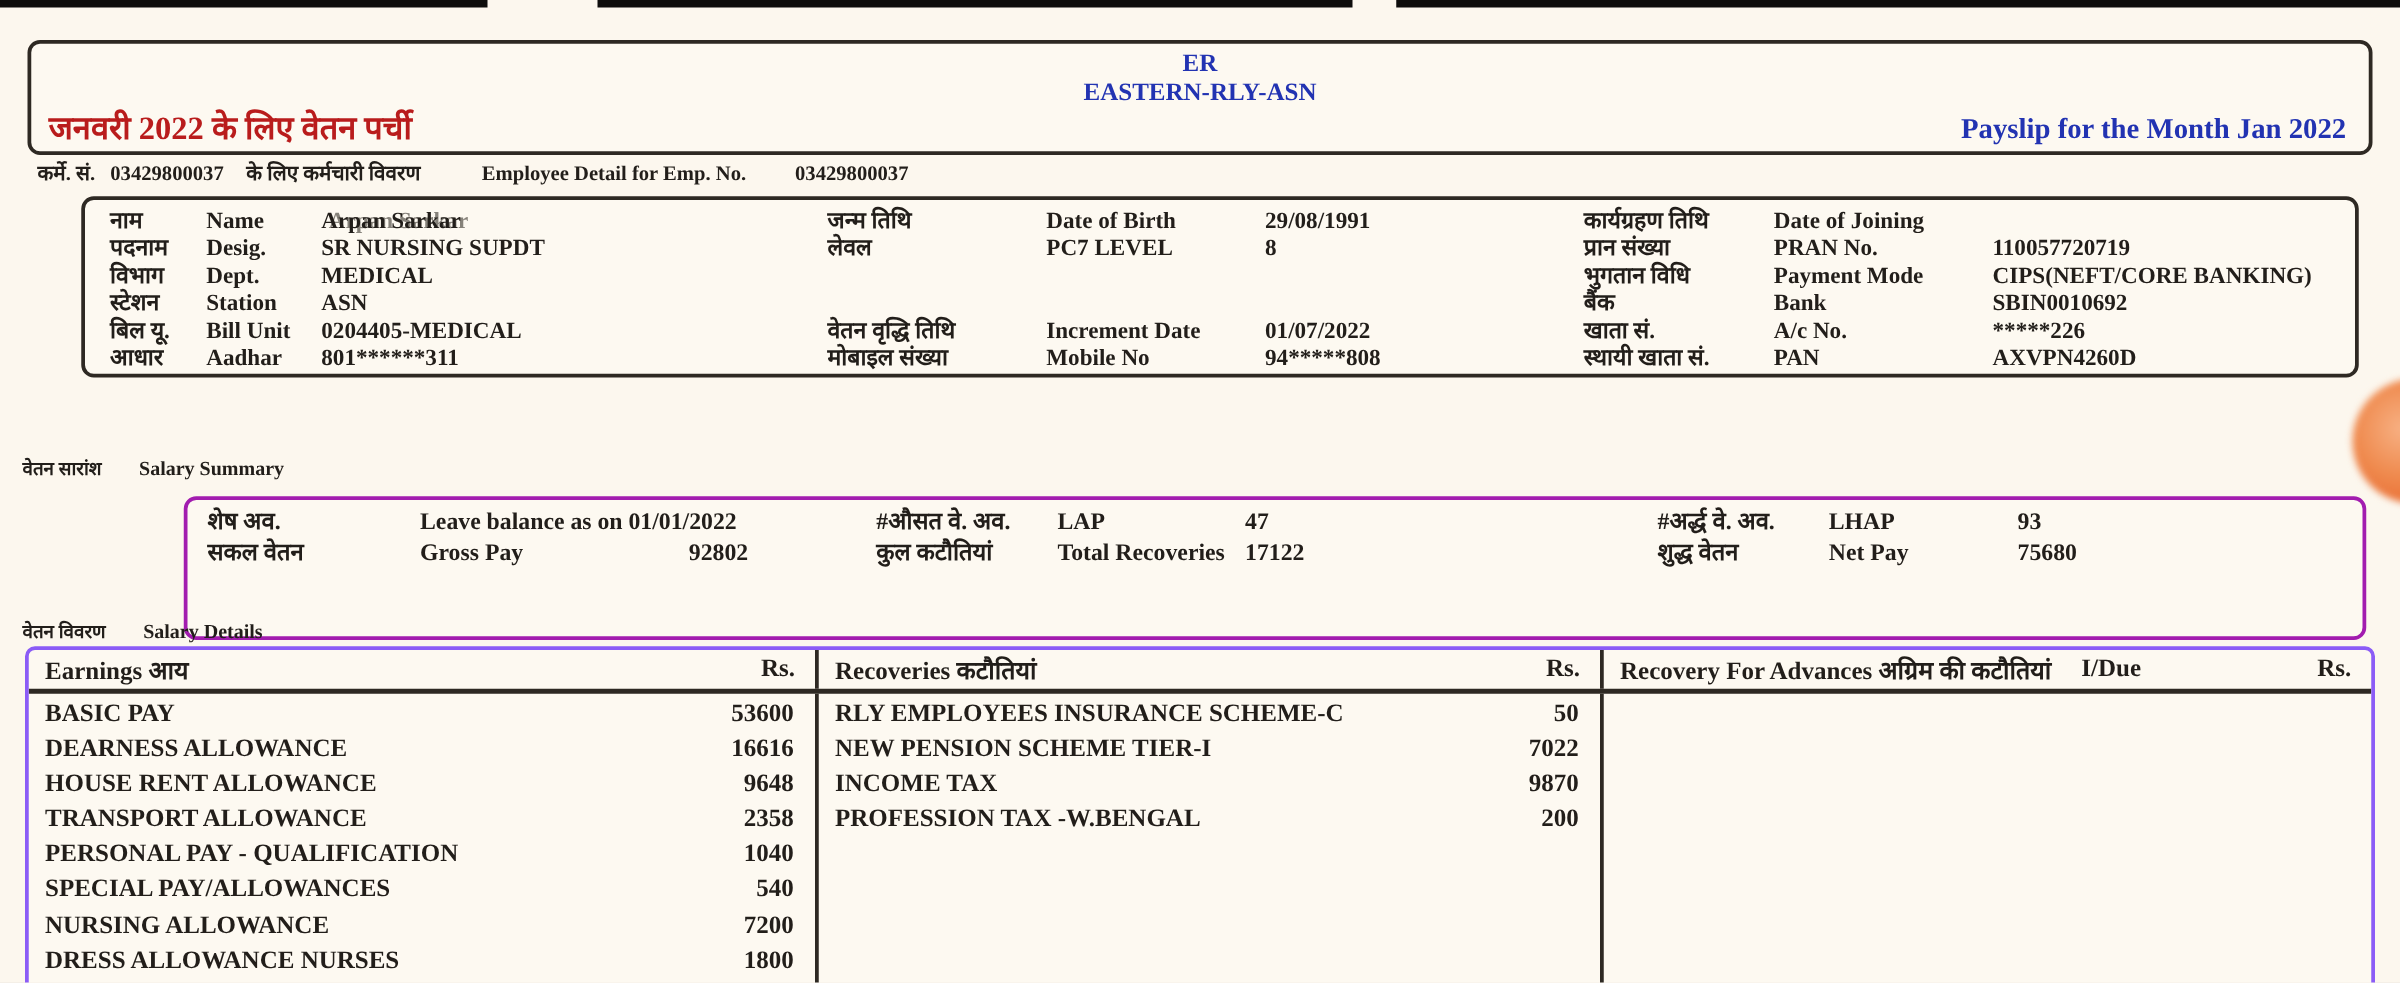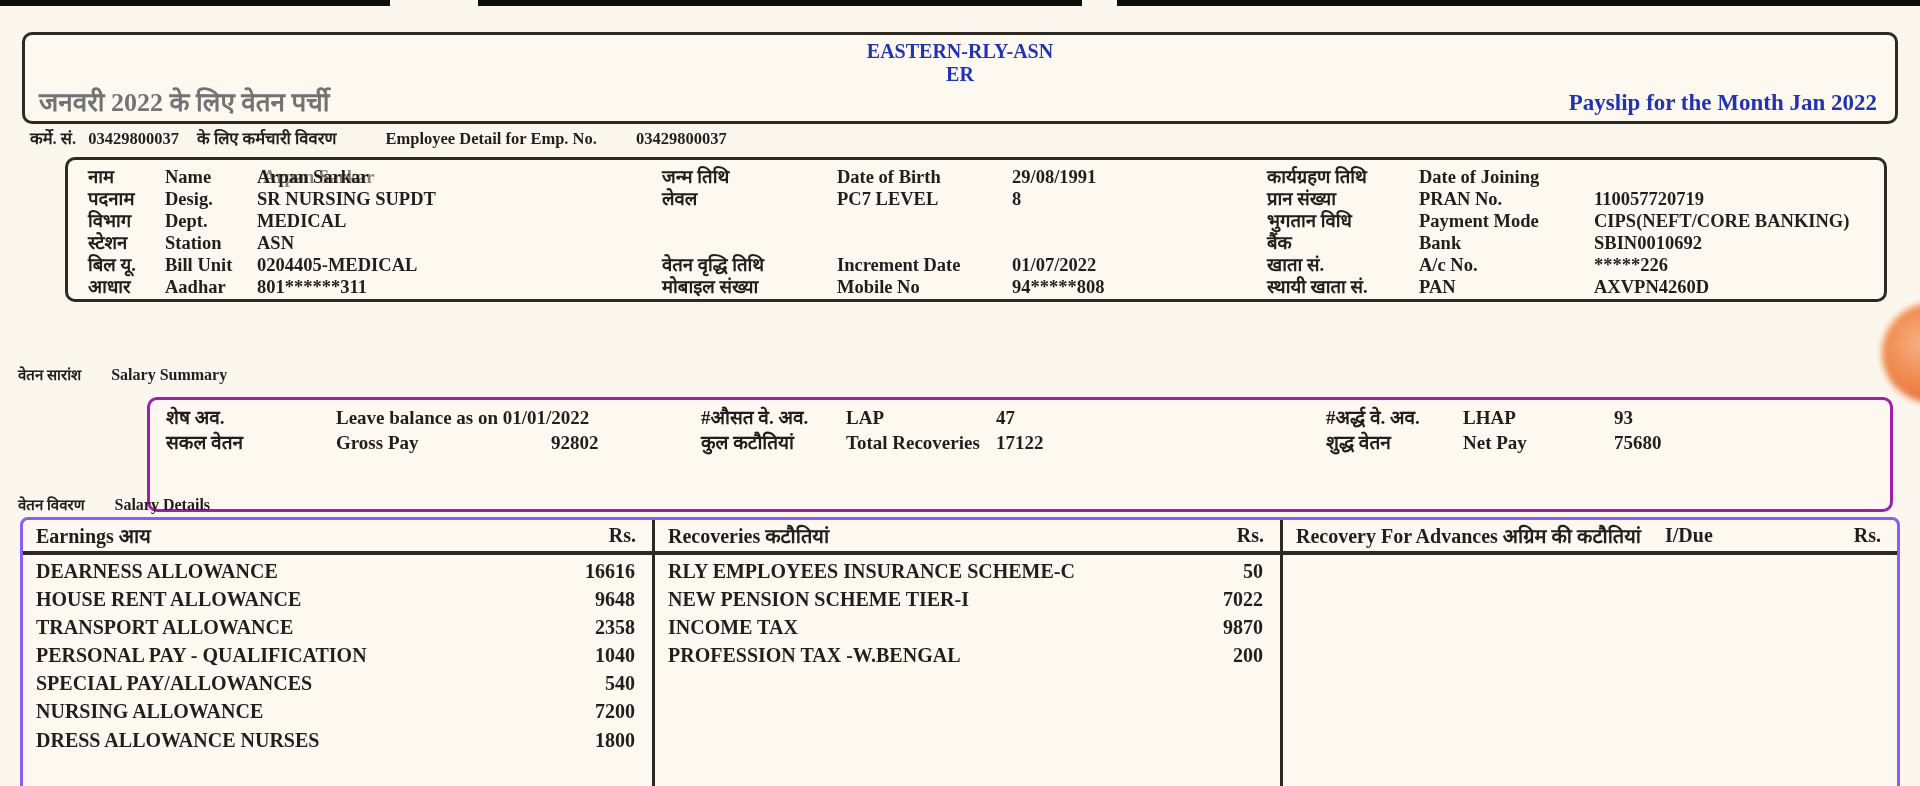--- a/index.html
+++ b/index.html
@@ -103,8 +103,8 @@
 
   <div id="header-box">
     <div class="hdr-center">
+      <div>ER</div>
       <div>EASTERN-RLY-ASN</div>
-      <div>ER</div>
     </div>
     <div class="hdr-left hi">जनवरी 2022 के लिए वेतन पर्ची</div>
     <div class="hdr-right">Payslip for the Month Jan 2022</div>

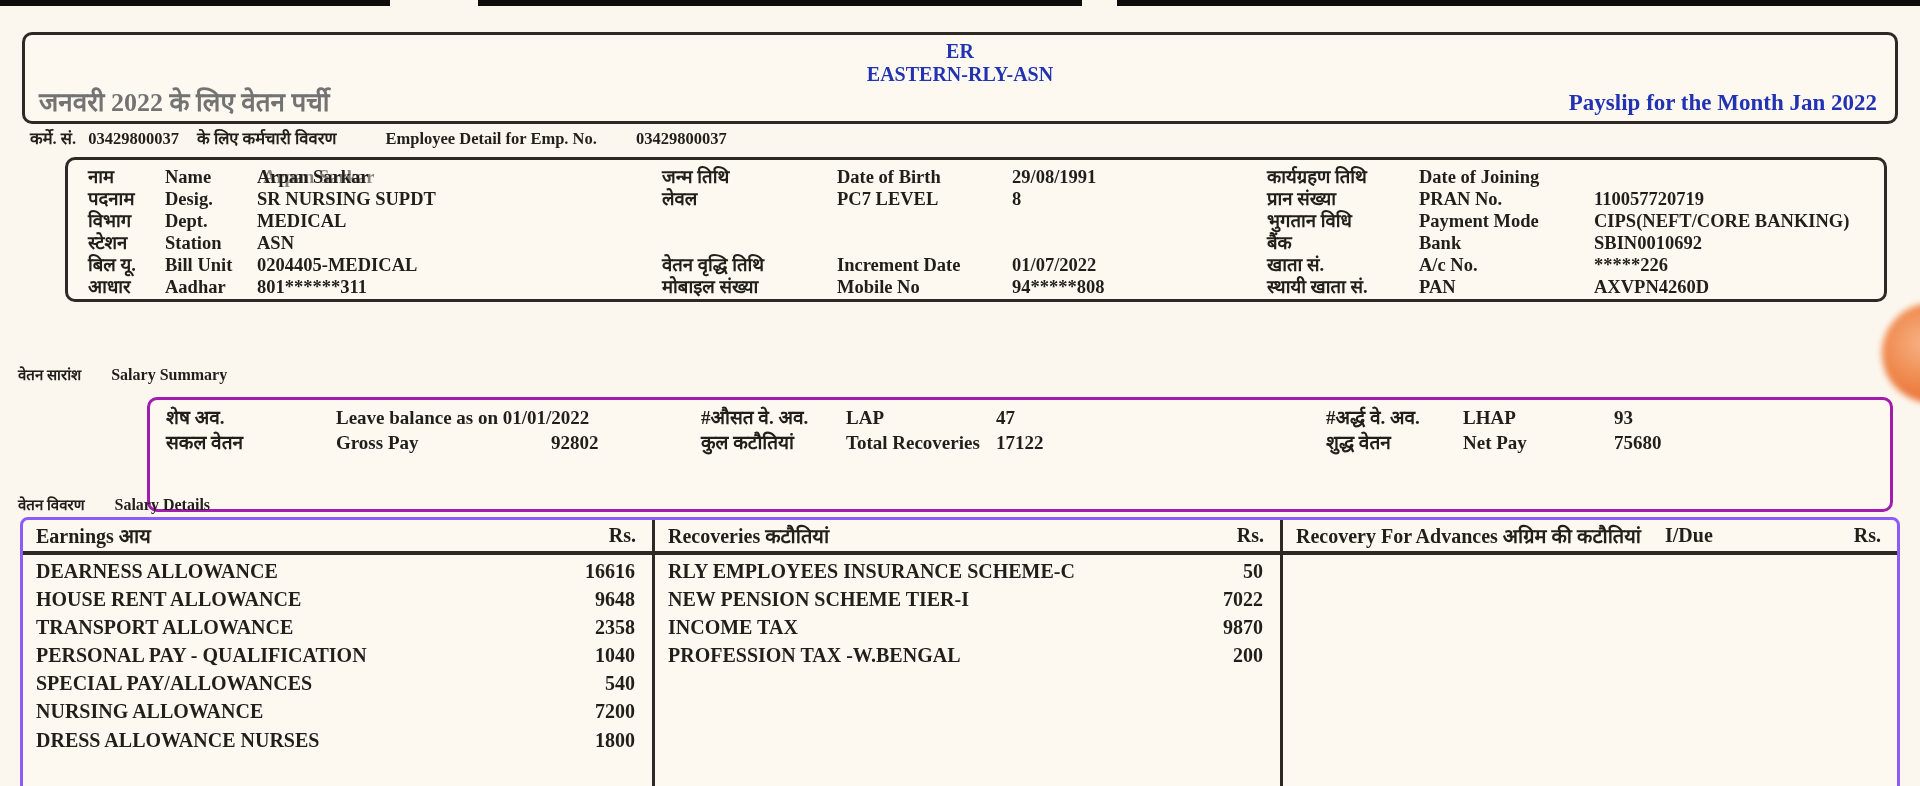--- a/index.html
+++ b/index.html
@@ -23,7 +23,7 @@
   }
   .hdr-center{position:absolute;top:5px;left:0;right:0;text-align:center;
     font-weight:bold;font-size:20px;line-height:23px;color:#2233b2;}
-  .hdr-left{position:absolute;left:14px;bottom:2px;font-size:26px;font-weight:bold;color:#737373;white-space:nowrap;}
+  .hdr-left{position:absolute;left:14px;bottom:2px;font-size:26px;font-weight:bold;color:#b91c1c;white-space:nowrap;}
   .hdr-right{position:absolute;right:18px;bottom:5px;font-size:23px;font-weight:bold;color:#2233b2;white-space:nowrap;}
 
   

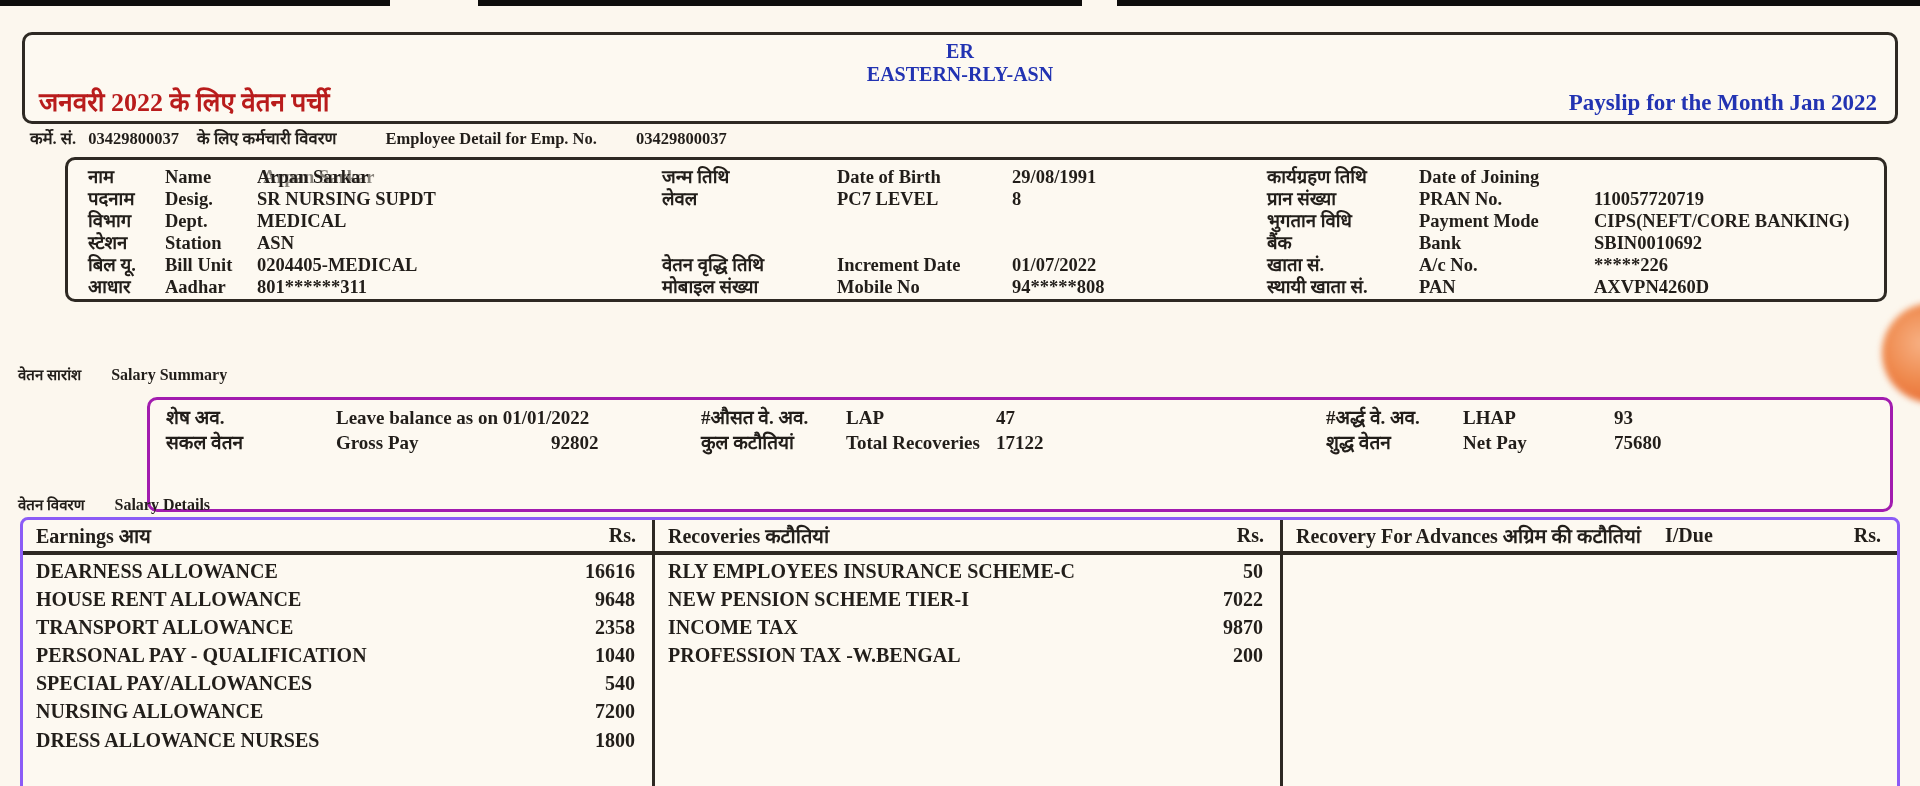--- a/index.html
+++ b/index.html
@@ -240,6 +240,10 @@
     <div class="t-body">
       <div class="tcol tcol-a">
         <div class="trow">
+          <span>BASIC PAY</span>
+          <span class="amt">53600</span>
+        </div>
+        <div class="trow">
           <span>DEARNESS ALLOWANCE</span>
           <span class="amt">16616</span>
         </div>

